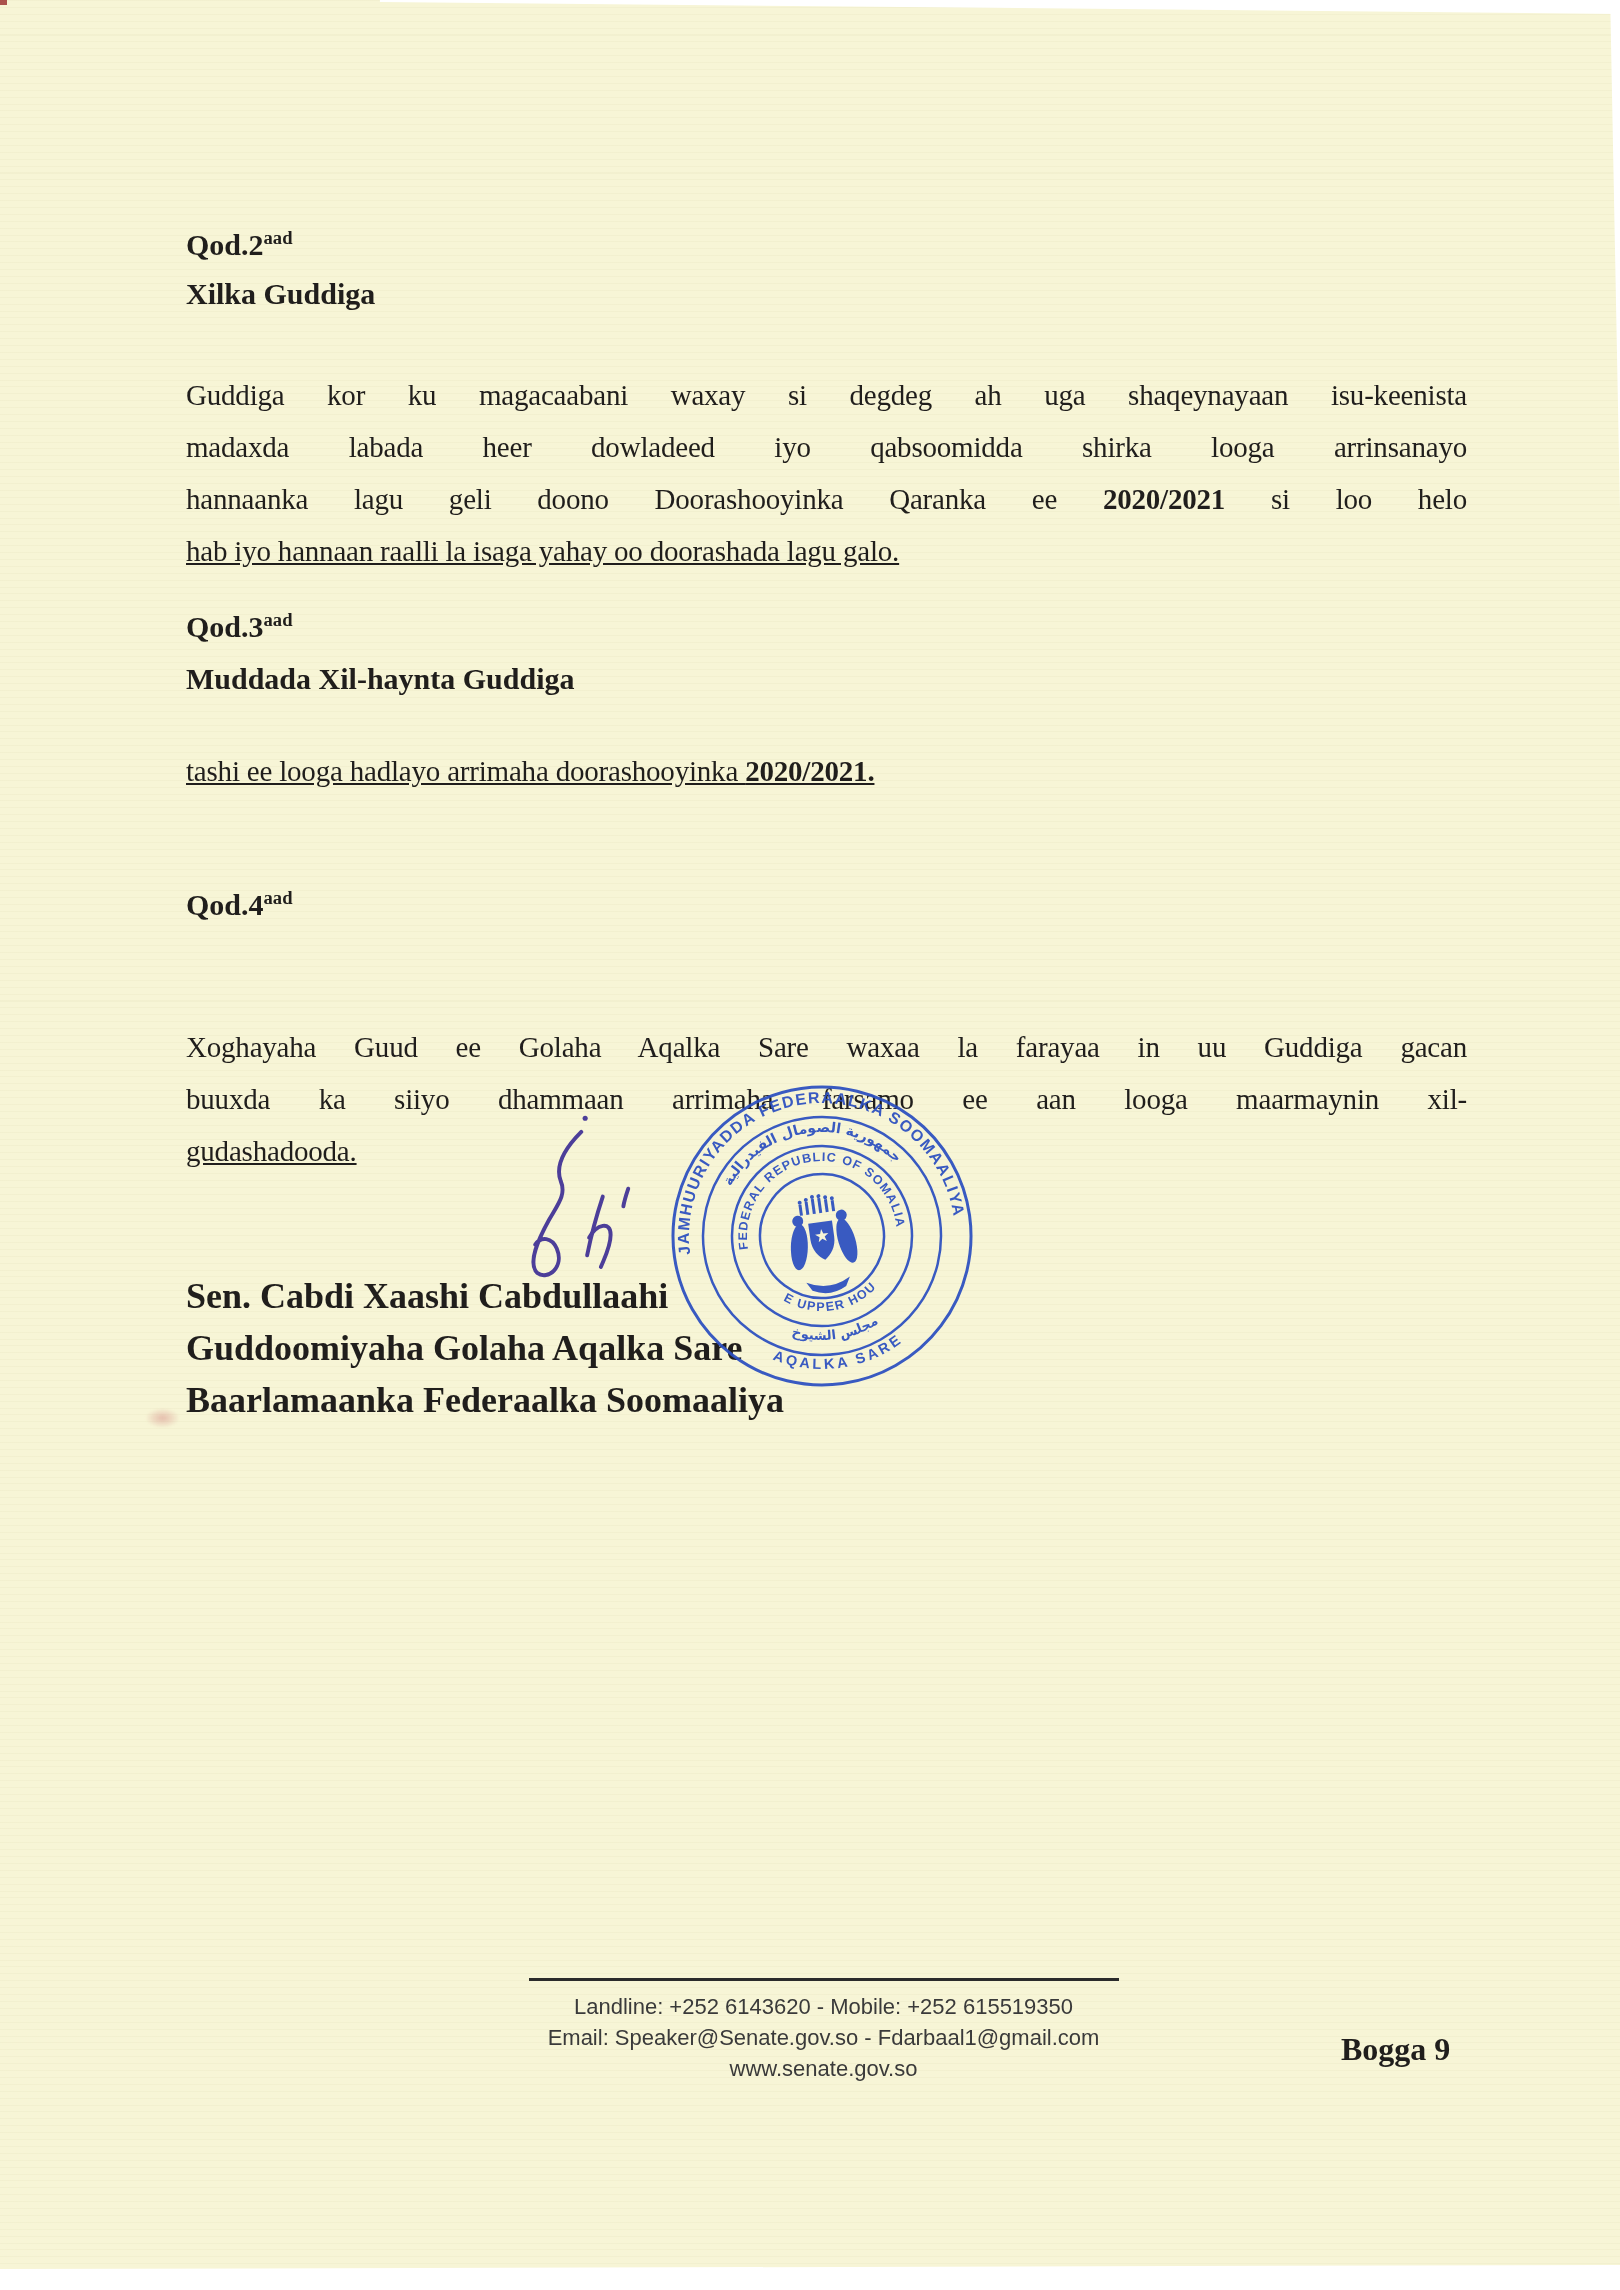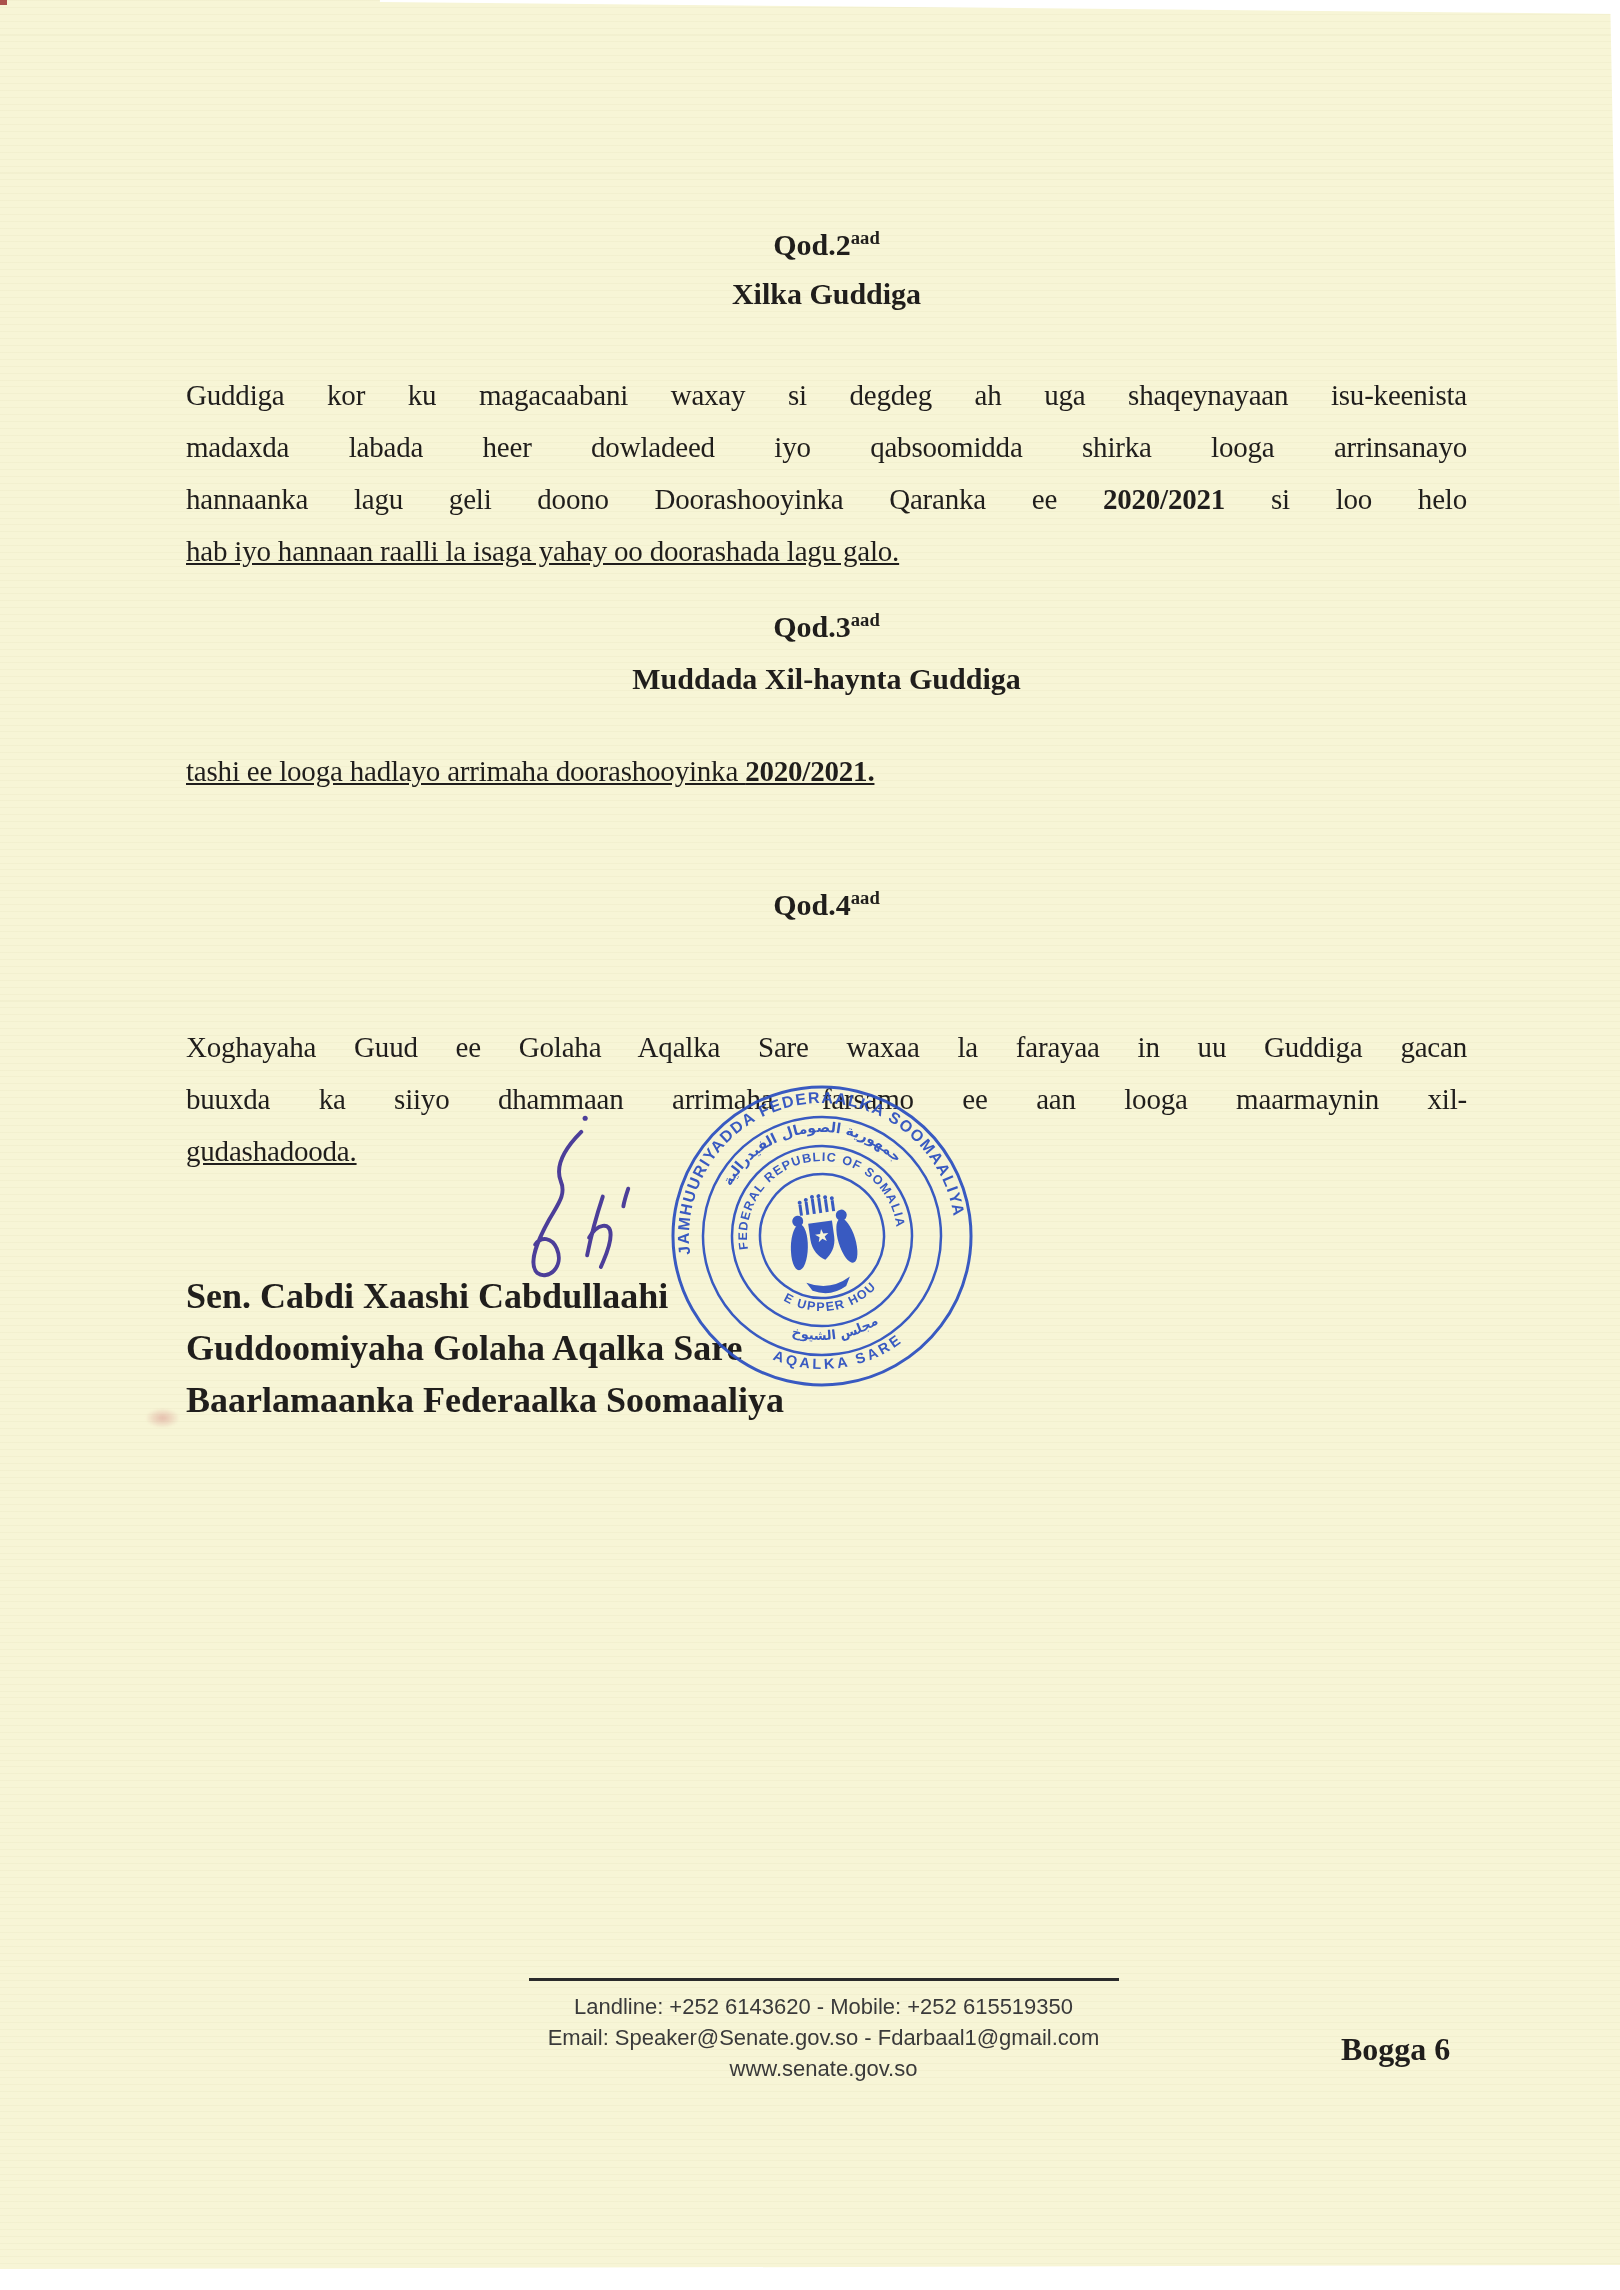--- a/index.html
+++ b/index.html
@@ -20,7 +20,7 @@
     background:radial-gradient(ellipse at center, rgba(207,122,122,0.45), rgba(207,122,122,0) 70%);filter:blur(1px);}
   
   .col{position:absolute;left:186px;width:1281px;}
-  .sec-head{text-align:center;font-weight:bold;font-size:30px;line-height:39px;}
+  .sec-head{text-align:left;font-weight:bold;font-size:30px;line-height:39px;}
   .sec-head sup{font-size:18.6px;font-weight:bold;}
   .para .jline{font-size:29px;letter-spacing:-0.2px;line-height:52px;height:52px;text-align:justify;text-align-last:justify;white-space:nowrap;}
   .para .jline.last{text-align-last:left;text-decoration:underline;}

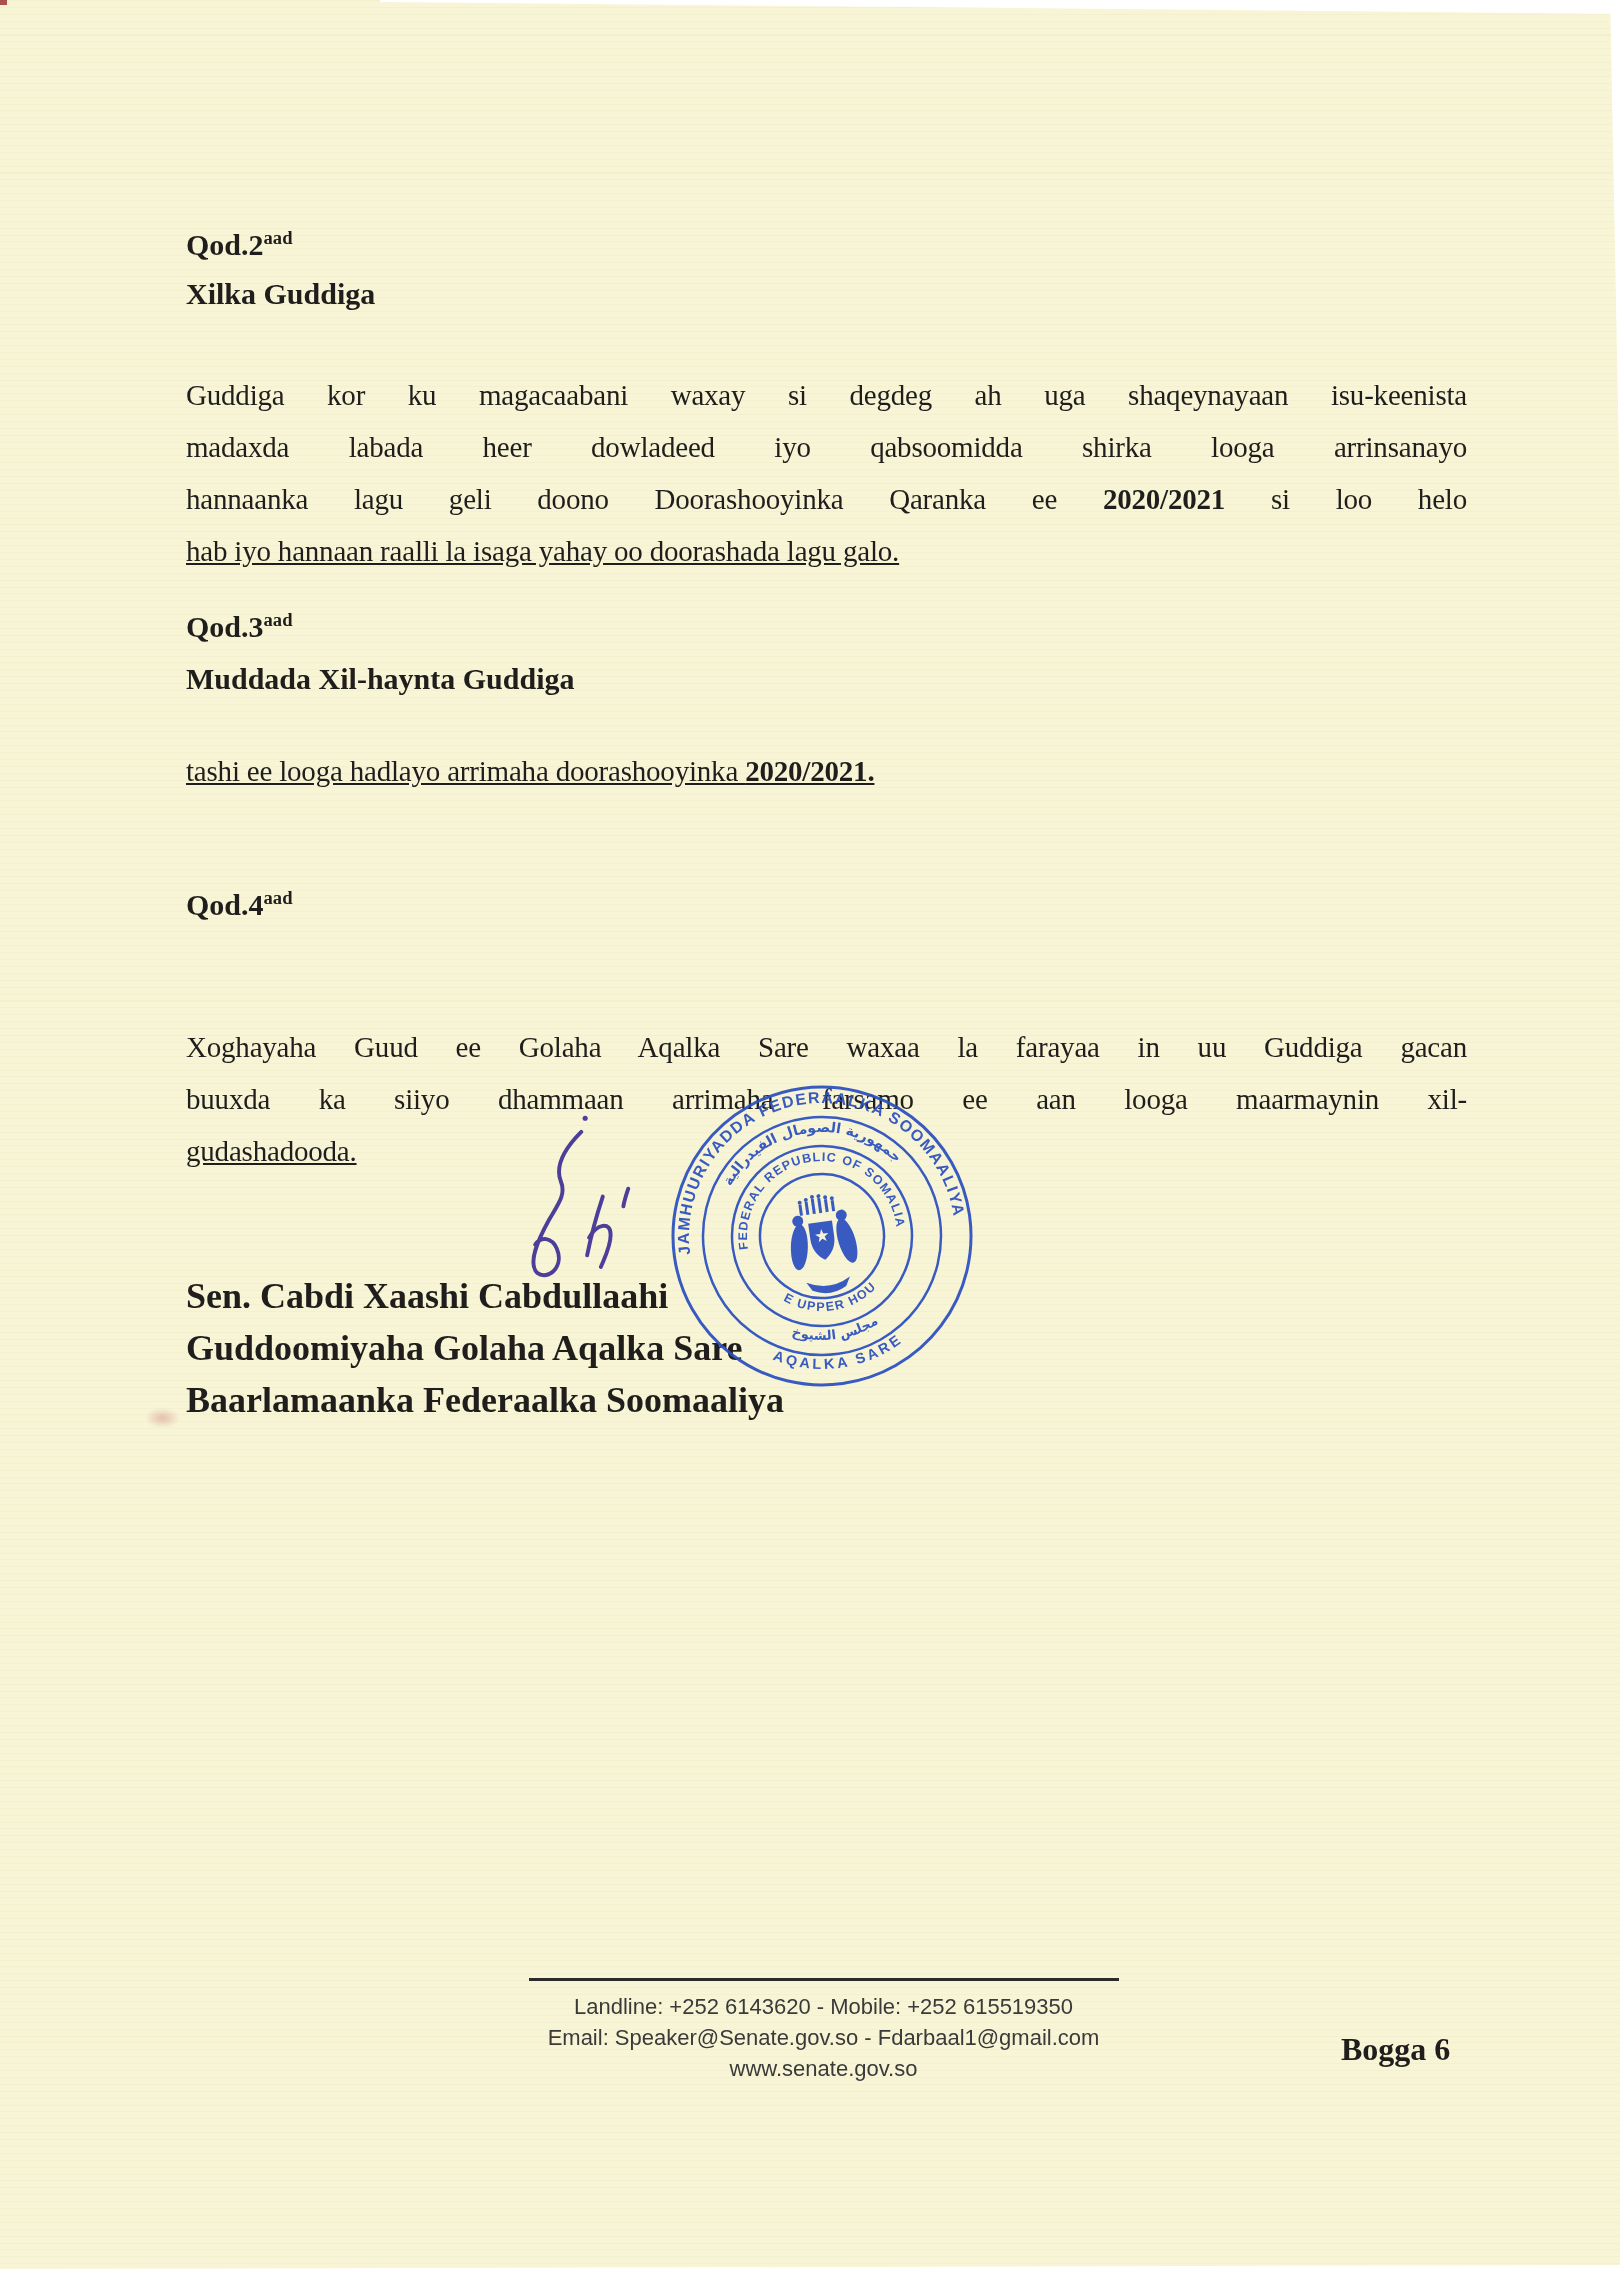--- a/index.html
+++ b/index.html
@@ -145,7 +145,7 @@
     <div class="fline">Email: Speaker@Senate.gov.so - Fdarbaal1@gmail.com</div>
     <div class="fline">www.senate.gov.so</div>
   </div>
-  <div class="bogga">Bogga 6</div>
+  <div class="bogga">Bogga 9</div>
 
 </div>
 

